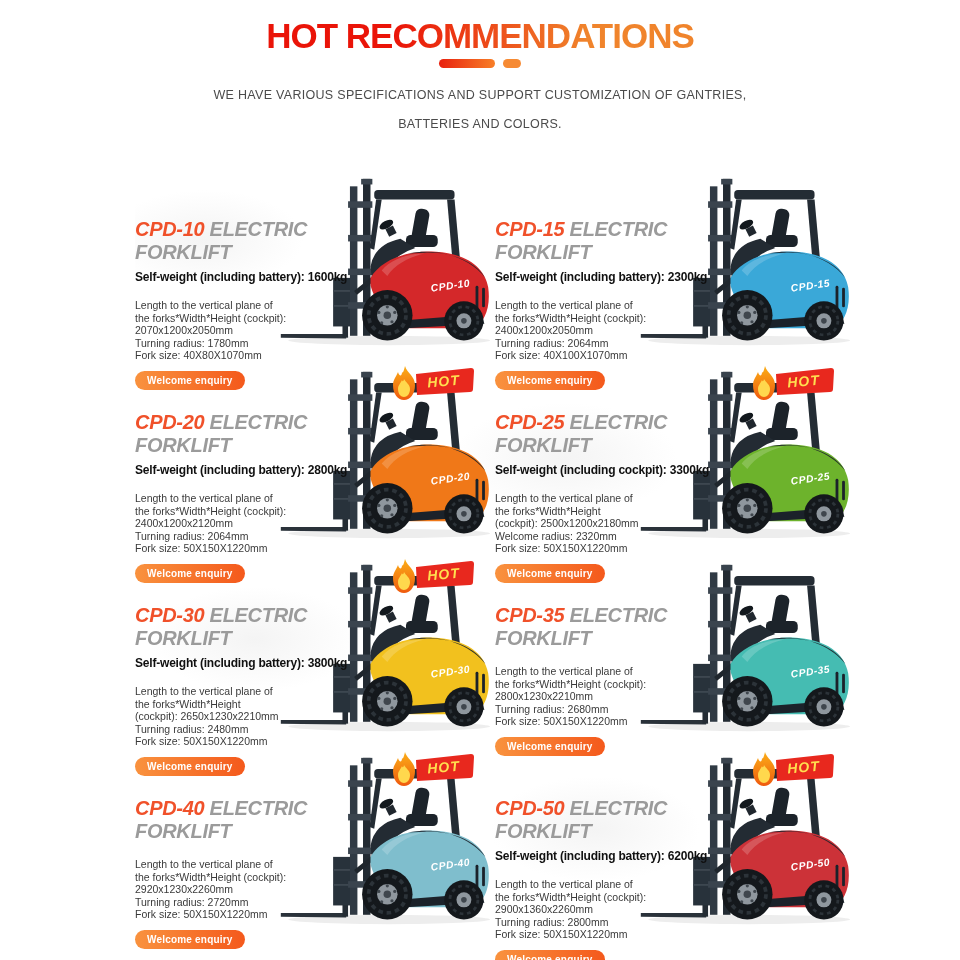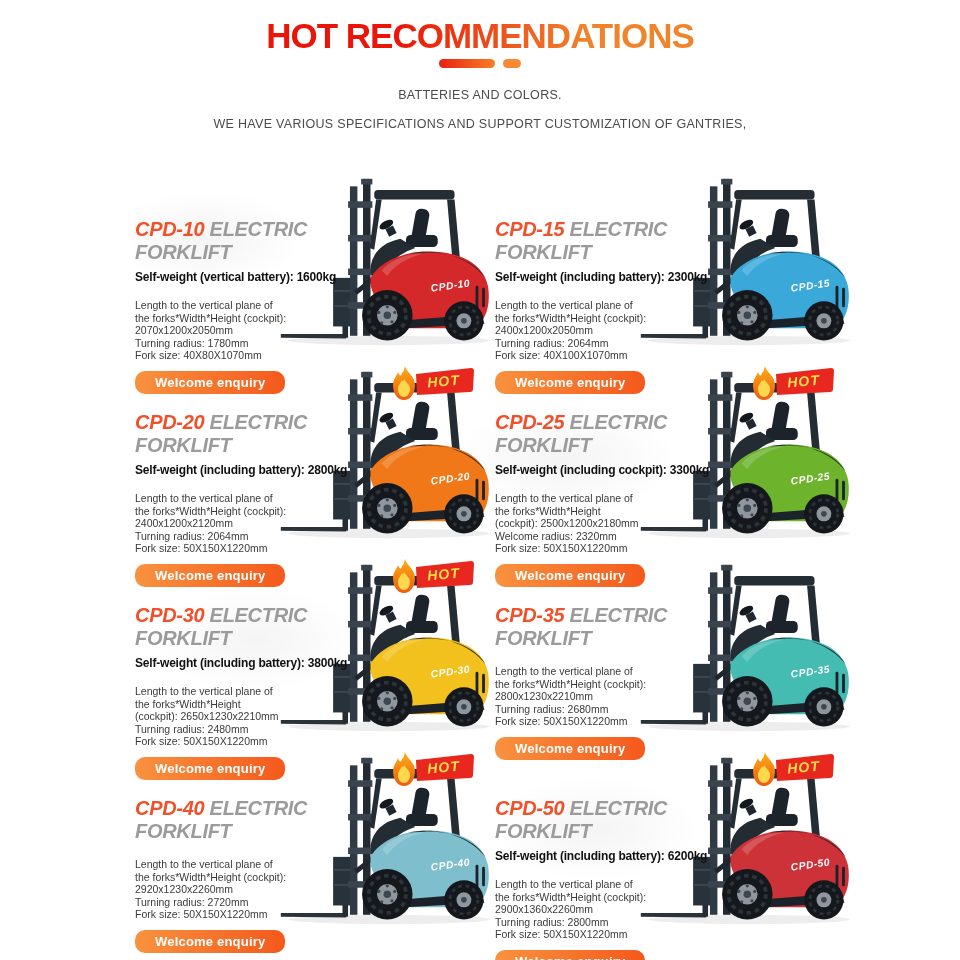--- a/index.html
+++ b/index.html
@@ -62,8 +62,8 @@
     <span class="divider-dot"></span>
   </div>
   <div class="subtitle">
+    <div>WE HAVE VARIOUS SPECIFICATIONS AND SUPPORT CUSTOMIZATION OF GANTRIES,</div>
     <div>BATTERIES AND COLORS.</div>
-    <div>WE HAVE VARIOUS SPECIFICATIONS AND SUPPORT CUSTOMIZATION OF GANTRIES,</div>
   </div>
 </div>
 

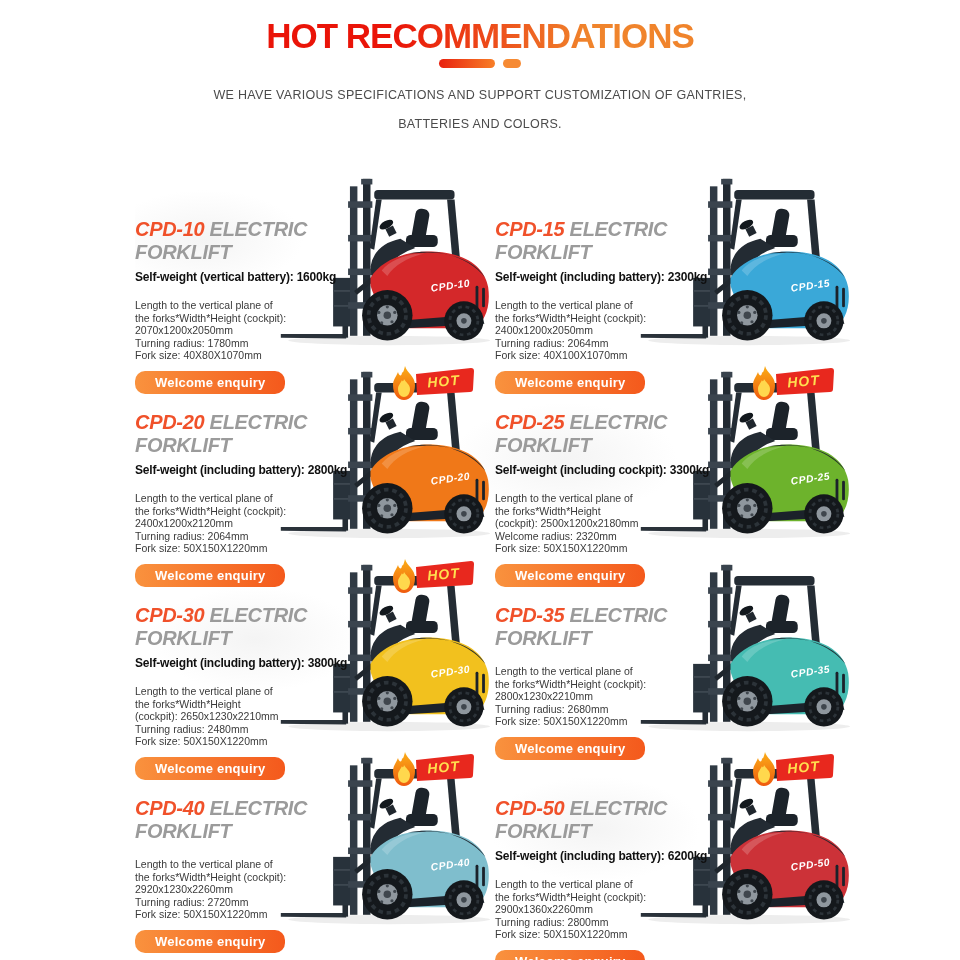--- a/index.html
+++ b/index.html
@@ -129,7 +129,7 @@
         <span class="ptype">ELECTRIC</span><br>
         <span class="ptype">FORKLIFT</span>
       </div>
-      <div class="weight">Self-weight (vertical battery): 1600kg</div>
+      <div class="weight">Self-weight (including battery): 1600kg</div>
       <div class="specs">
         <div>Length to the vertical plane of</div>
         <div>the forks*Width*Height (cockpit):</div>

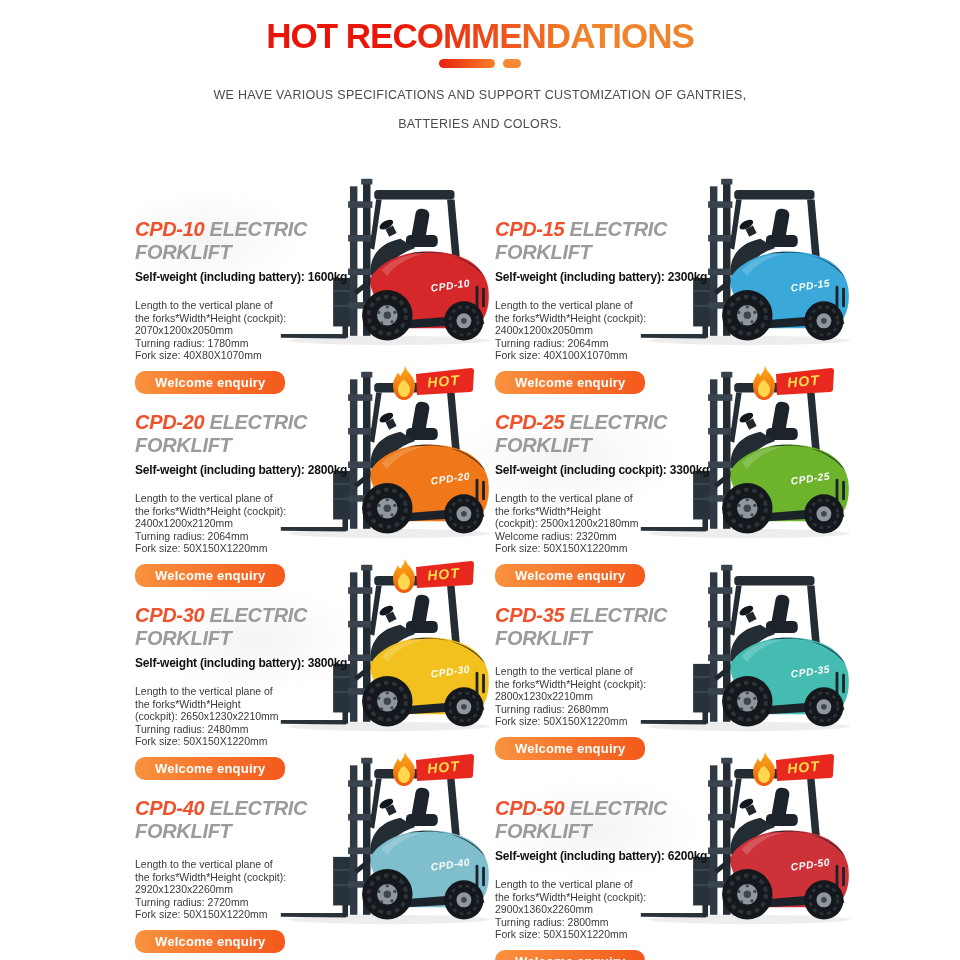--- a/index.html
+++ b/index.html
@@ -30,8 +30,8 @@
   .ptype{color:var(--type-color);}
   .weight{margin-top:6px;font-size:12px;font-weight:bold;color:#101010;white-space:nowrap;letter-spacing:-0.2px;}
   .specs{margin-top:15px;font-size:10.5px;color:#3a3a3a;line-height:12.5px;width:180px;}
-  .enquiry{margin-top:9px;display:inline-block;border:none;color:#fff;font-weight:bold;font-size:13px;
-    font-family:inherit;padding:4px 20px;border-radius:10px;cursor:pointer;letter-spacing:0.2px;
+  .enquiry{margin-top:9px;display:inline-block;border:none;color:#fff;font-weight:bold;font-size:10px;
+    font-family:inherit;padding:4px 12px;border-radius:10px;cursor:pointer;letter-spacing:0.2px;
     background:linear-gradient(90deg,var(--button-gradient-from),var(--button-gradient-to));}
 
   

